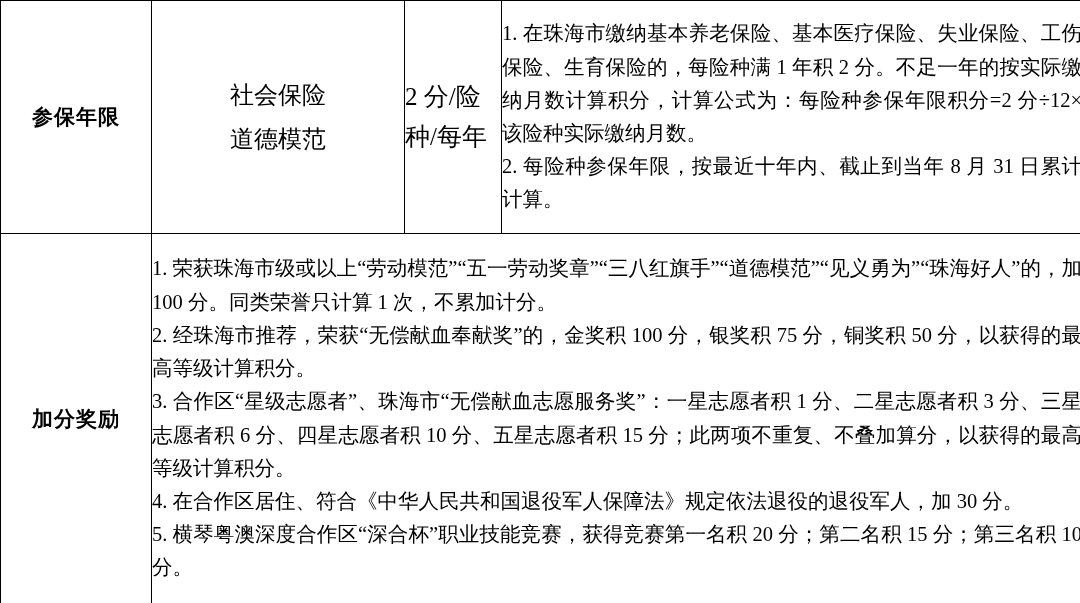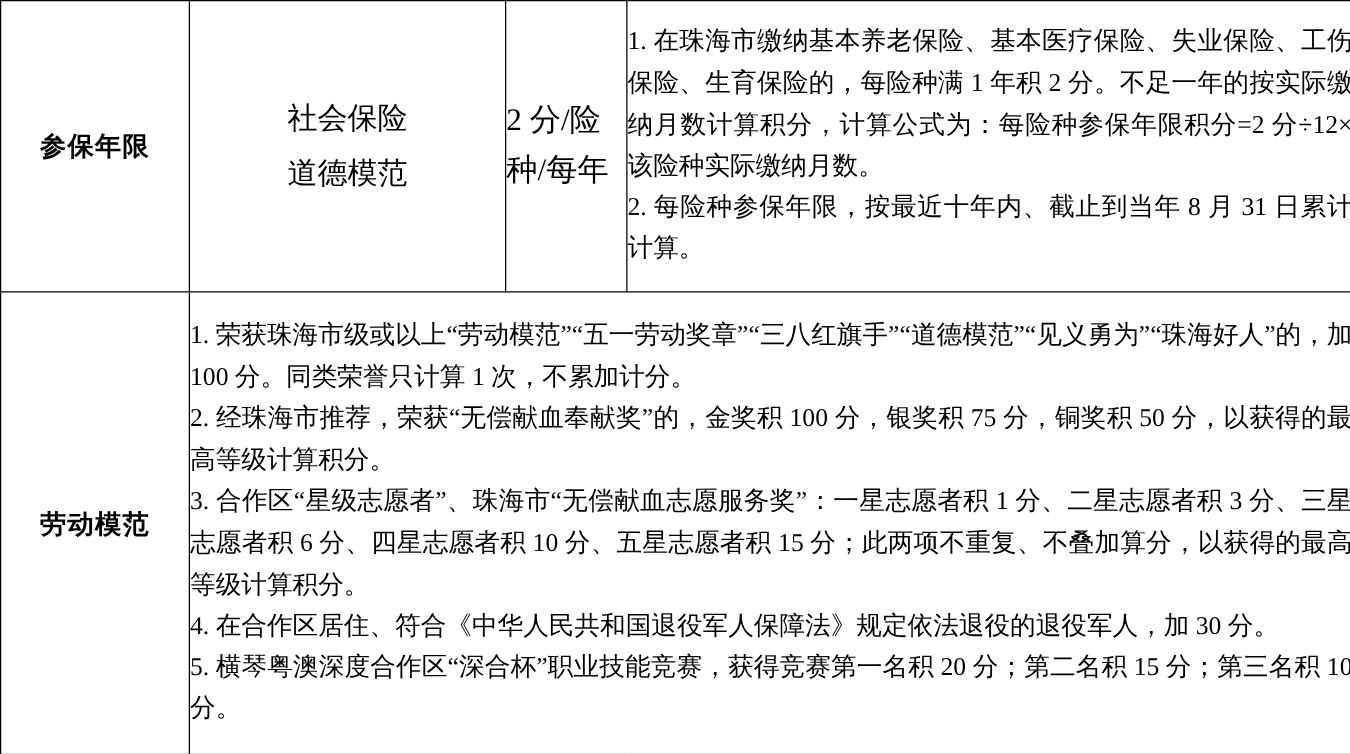--- a/index.html
+++ b/index.html
@@ -90,7 +90,7 @@
         </td>
       </tr>
       <tr class="row-2">
-        <td class="col-label cell-label">劳动模范</td>
+        <td class="col-label cell-label">加分奖励</td>
         <td class="cell-desc" colspan="3">
           <p>1. 荣获珠海市级或以上“劳动模范”“五一劳动奖章”“三八红旗手”“道德模范”“见义勇为”“珠海好人”的，加 100 分。同类荣誉只计算 1 次，不累加计分。</p>
           <p>2. 经珠海市推荐，荣获“无偿献血奉献奖”的，金奖积 100 分，银奖积 75 分，铜奖积 50 分，以获得的最高等级计算积分。</p>

